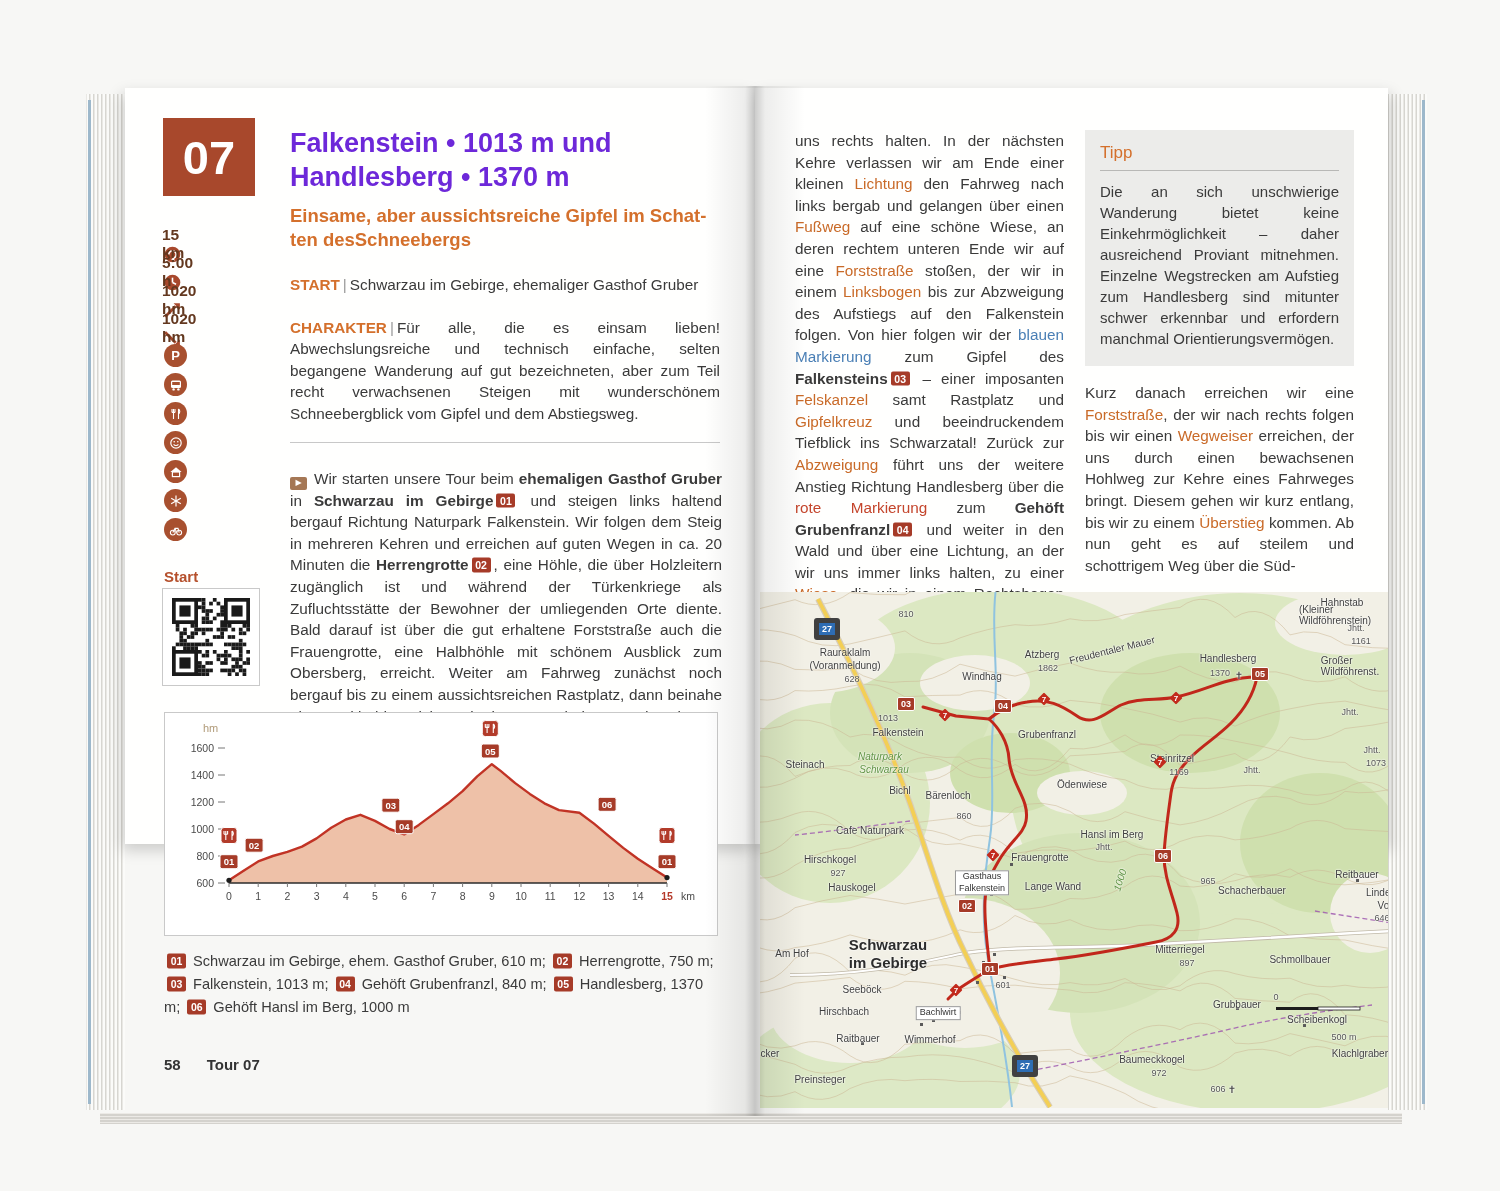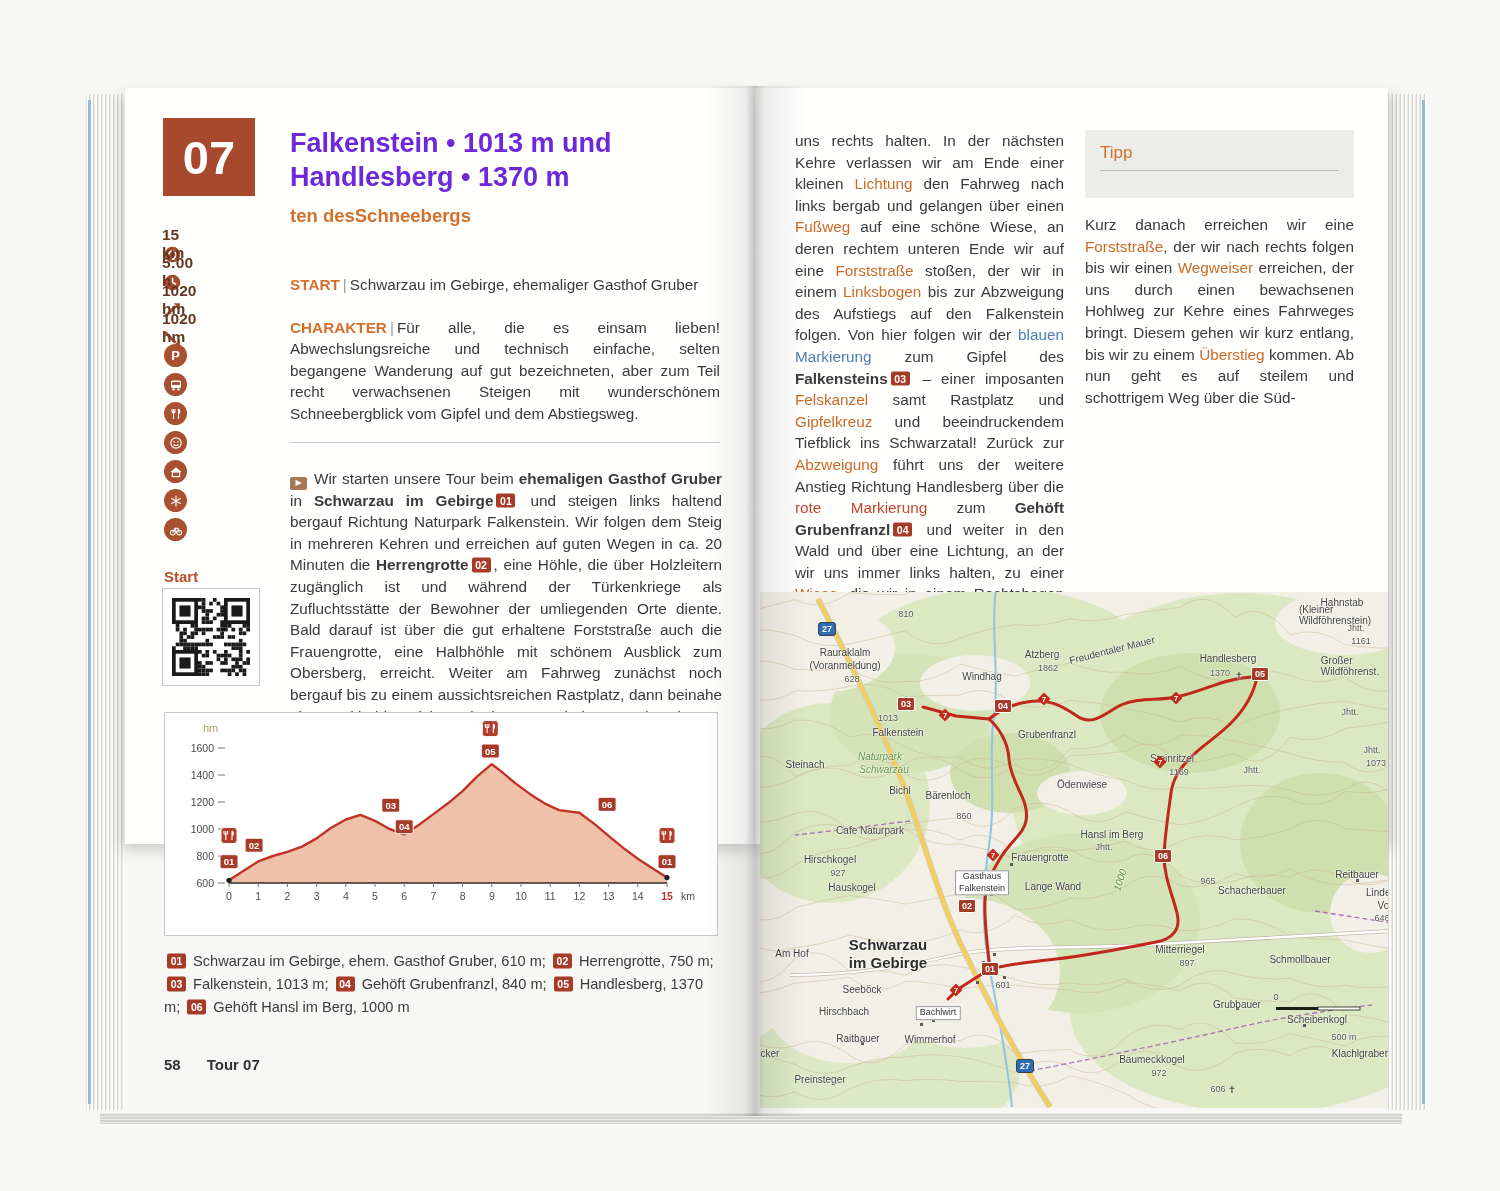--- a/index.html
+++ b/index.html
@@ -554,6 +554,7 @@
       <div class="tip">
         <span class="tip-title">Tipp</span>
         <span class="tip-rule"></span>
+        <span class="tip-text">Die an sich unschwierige Wanderung bietet keine Einkehrmöglichkeit – daher ausreichend Proviant mitnehmen. Einzelne Wegstrecken am Aufstieg zum Handlesberg sind mitunter schwer erkennbar und erfordern manchmal Orientierungsvermögen.</span>
       </div>
       <div class="col2-para"><span>Kurz danach erreichen wir eine </span><span class="sa">Forststraße</span><span>, der wir nach rechts folgen bis wir einen </span><span class="sa">Wegweiser</span><span> erreichen, der uns durch einen bewachsenen Hohlweg zur Kehre eines Fahrweges bringt. Diesem gehen wir kurz entlang, bis wir zu einem </span><span class="sa">Überstieg</span><span> kommen. Ab nun geht es auf steilem und schottrigem Weg über die Süd-</span></div>
     </div>

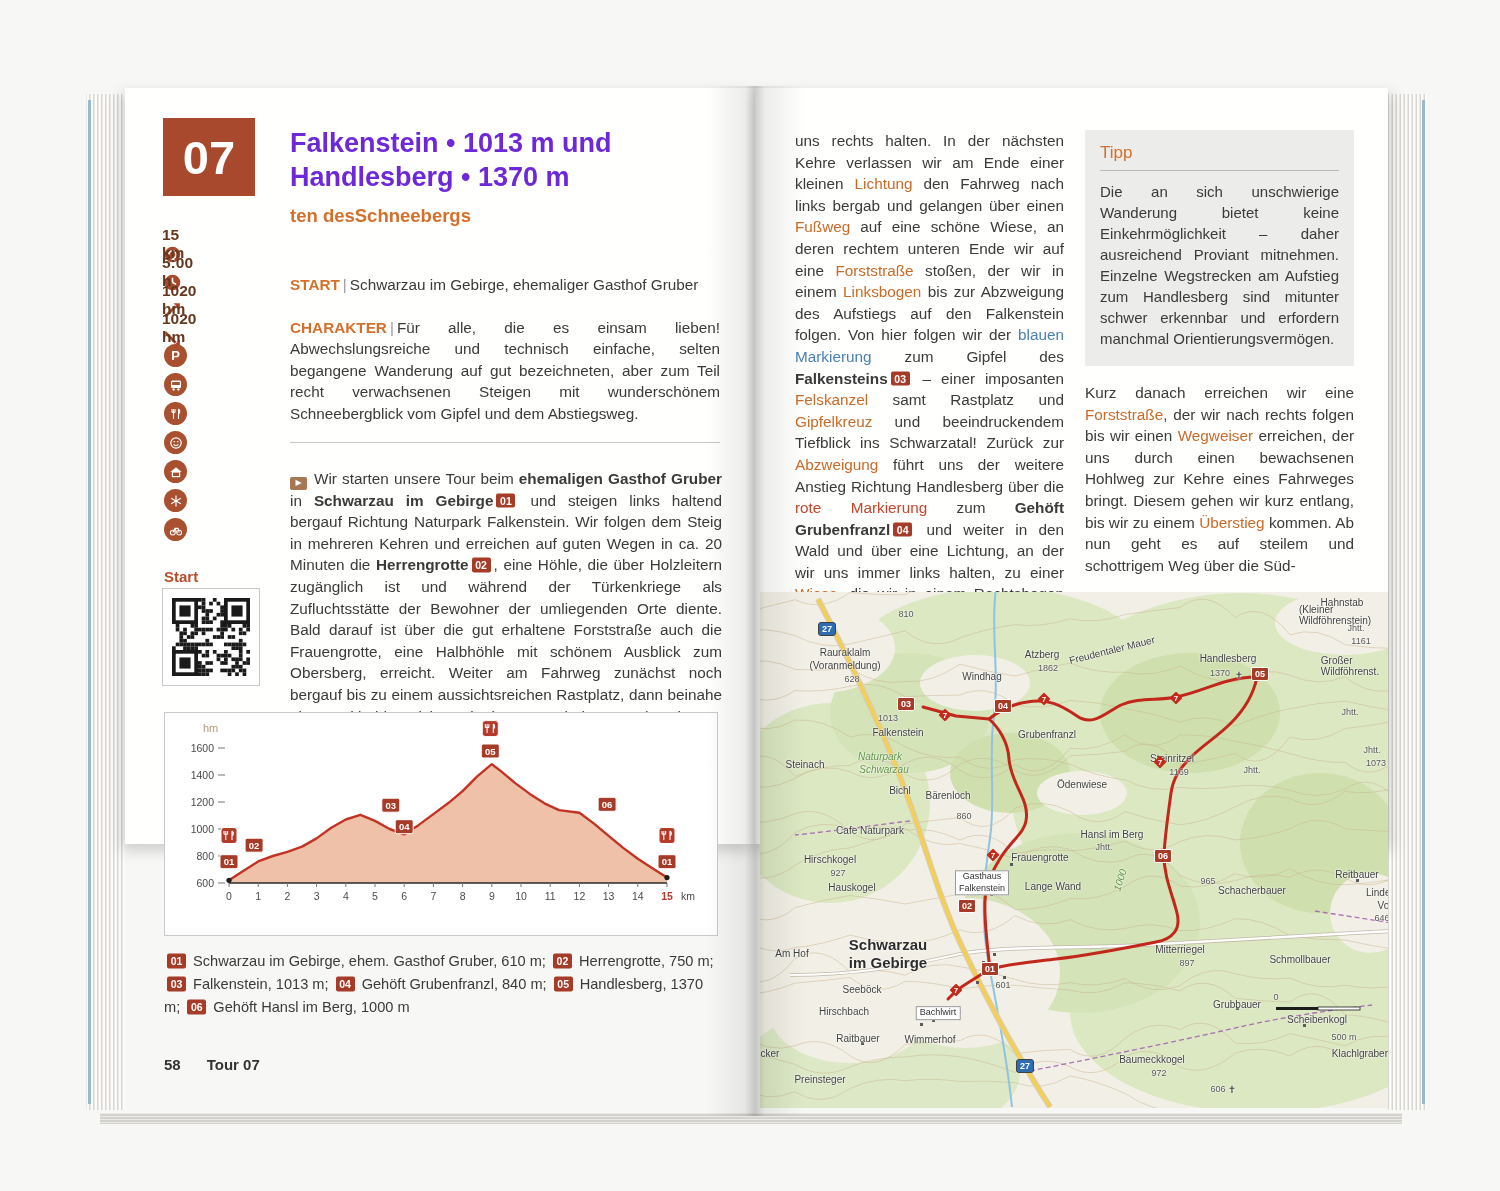--- a/index.html
+++ b/index.html
@@ -103,6 +103,7 @@
     </div>
 
     <div class="subtitle">
+      <div style="position:static">Einsame, aber aussichtsreiche Gipfel im Schat-</div>
       <div style="position:static">ten desSchneebergs</div>
     </div>
 

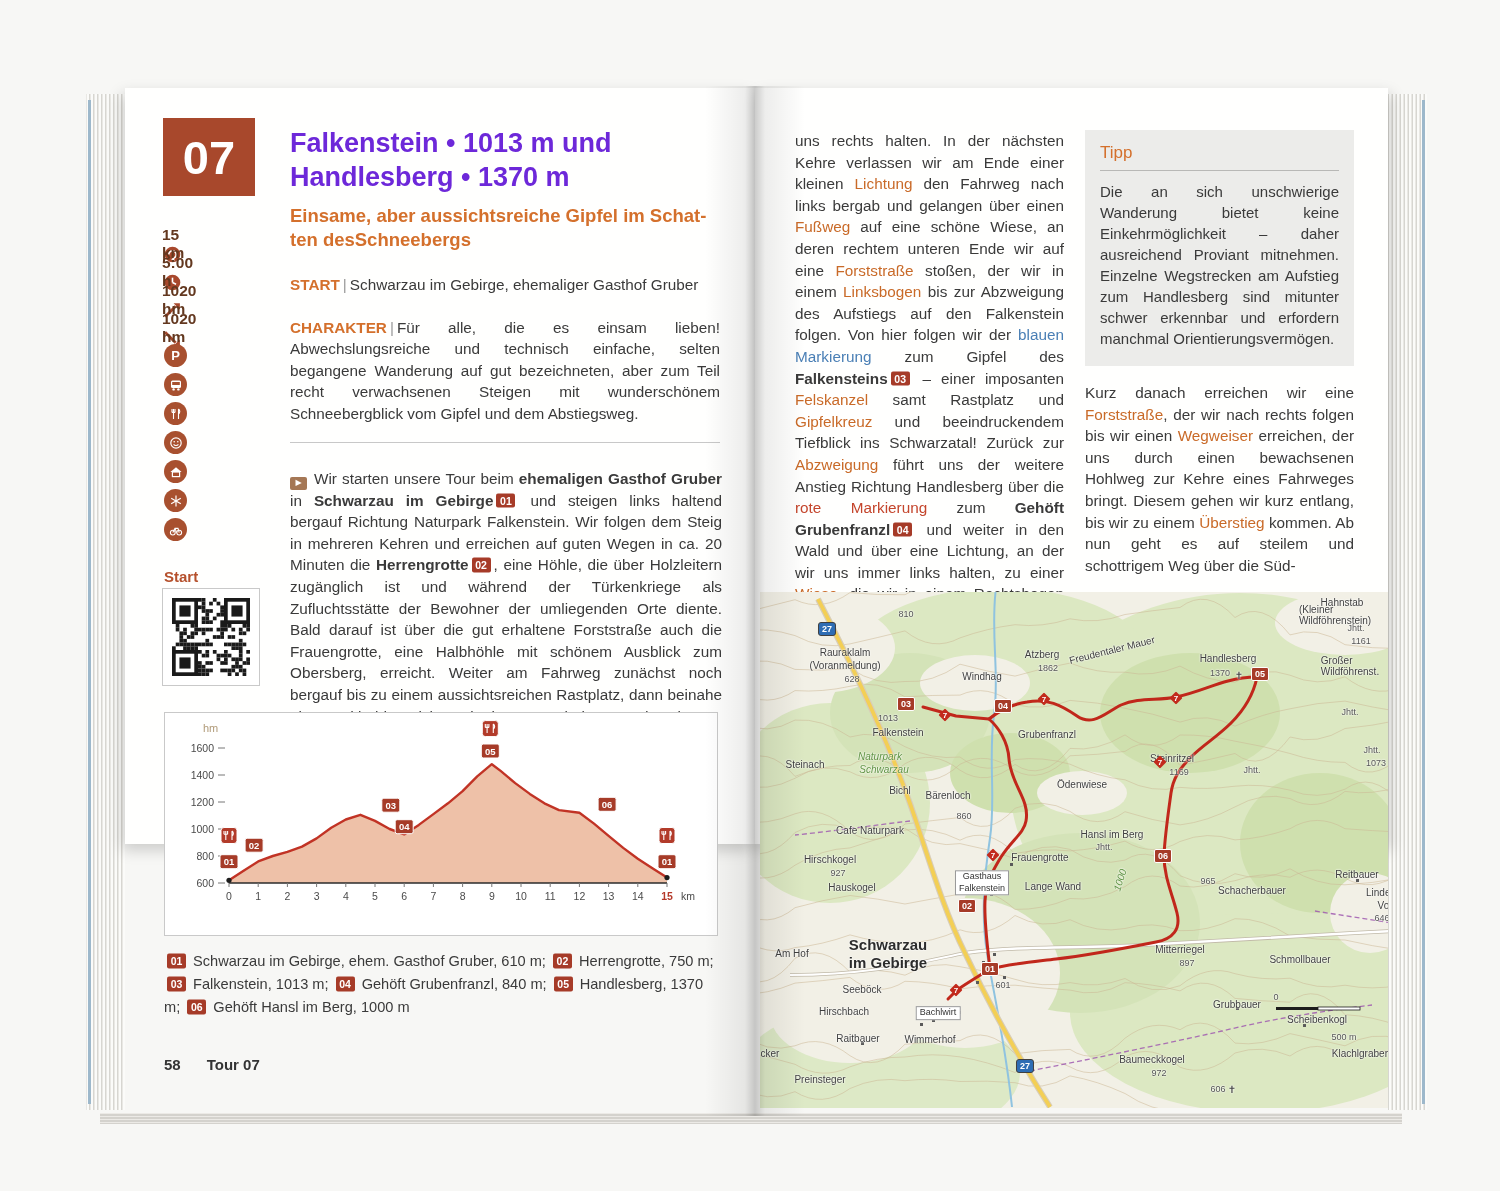--- a/index.html
+++ b/index.html
@@ -79,7 +79,7 @@
           text-align:center;text-shadow:none;}
   .ml-badge{font-size:9px;font-weight:bold;color:#fff;background:#a63b28;border:1px solid #fff;
             border-radius:2px;padding:1px 3px;text-shadow:none;}
-  .ml-road{font-size:9px;font-weight:bold;color:#fff;background:#2e6db4;border:1px solid #404040;
+  .ml-road{font-size:9px;font-weight:bold;color:#fff;background:#2e6db4;border:5px solid #404040;
            border-radius:3px;padding:1px 3px;text-shadow:none;}
   .ml-dia{width:13px;height:13px;background:#c22a1c;color:#fff;font-size:8px;font-weight:bold;
           line-height:13px;text-align:center;text-shadow:none;

